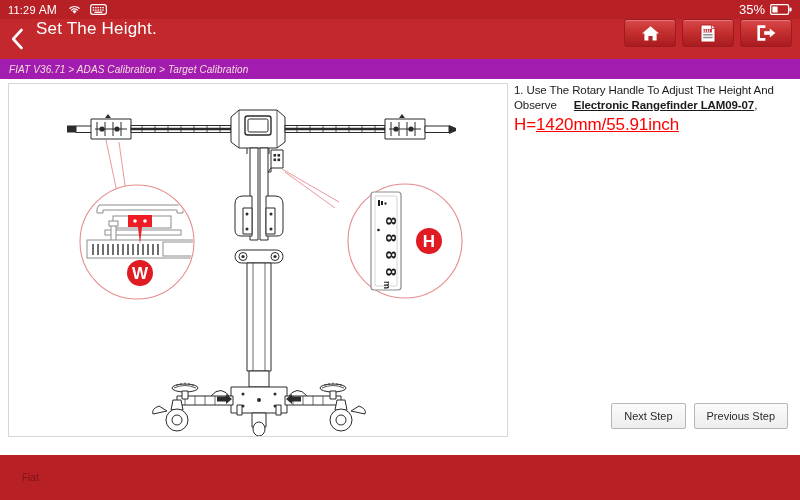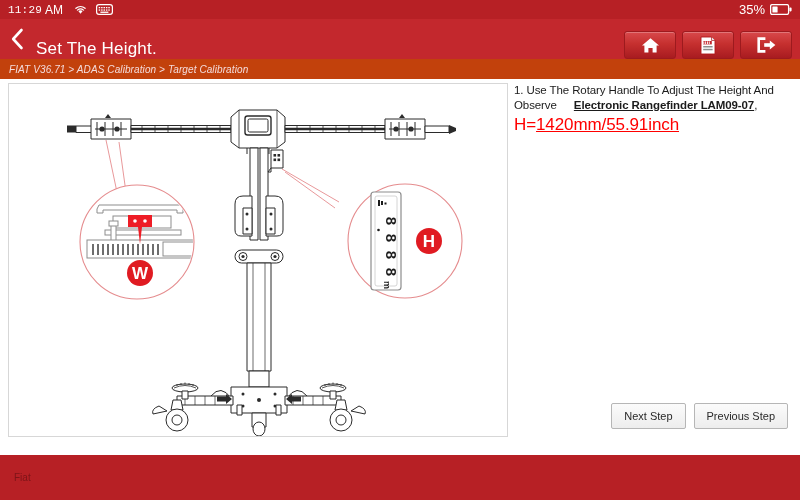--- a/index.html
+++ b/index.html
@@ -24,7 +24,7 @@
     padding: 0 8px;
   }
   .sb-time {
-    color: #ffffff; font-size: 11px; letter-spacing: .2px; font-family: Liberation Mono, monospace;
+    color: #ffffff; font-size: 11px; letter-spacing: .2px;
   }
   .sb-ampm { color:#ffffff; font-size: 12px; margin-left: 3px; }
   .sb-icons { display: flex; align-items: center; gap: 9px; margin-left: 11px; }

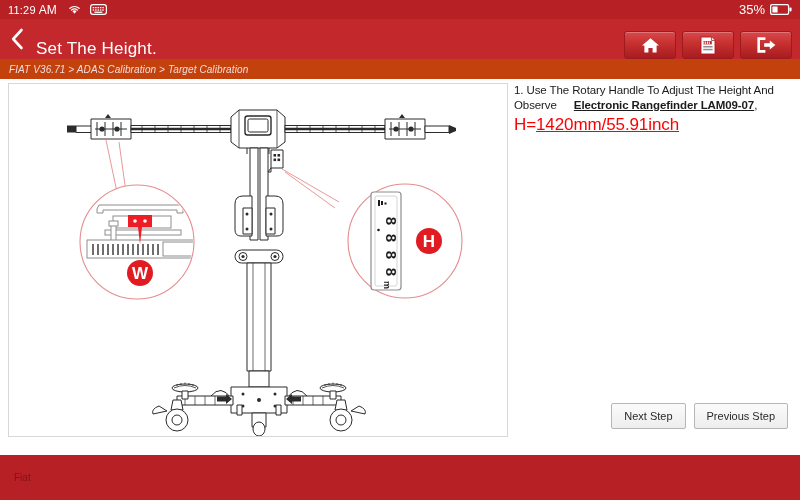--- a/index.html
+++ b/index.html
@@ -39,7 +39,7 @@
     position: absolute; left: 0; top: 19px;
     width: 800px; height: 40px;
     background: #c3282d;
-    display: flex; align-items: flex-end;
+    display: flex; align-items: flex-start;
   }
   .back-btn {
     width: 34px; height: 40px;

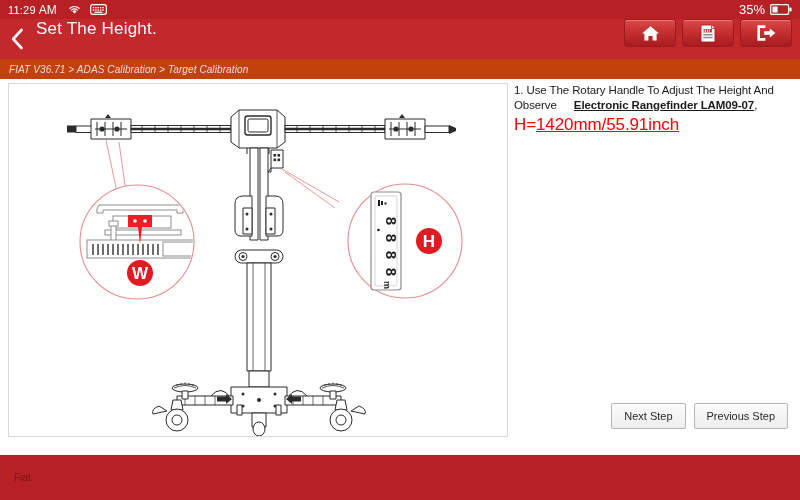--- a/index.html
+++ b/index.html
@@ -66,7 +66,7 @@
   .breadcrumb {
     position: absolute; left: 0; top: 59px;
     width: 800px; height: 20px;
-    background: #c2410c;
+    background: #a21caf;
     display: flex; align-items: center;
     padding-left: 9px;
   }

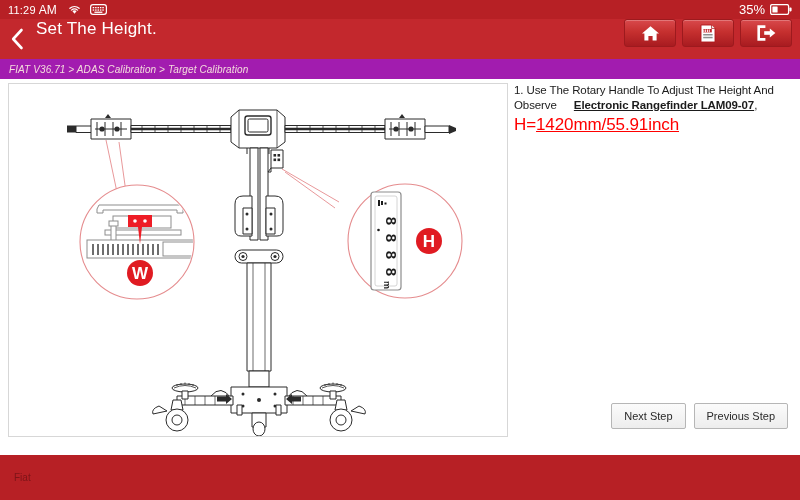--- a/index.html
+++ b/index.html
@@ -136,7 +136,7 @@
     width: 800px; height: 45px;
     background: #b72025;
     display: flex; align-items: center;
-    padding-left: 14px;
+    padding-left: 22px;
   }
   .footer-label {
     color: #7e1418; font-size: 10px;

